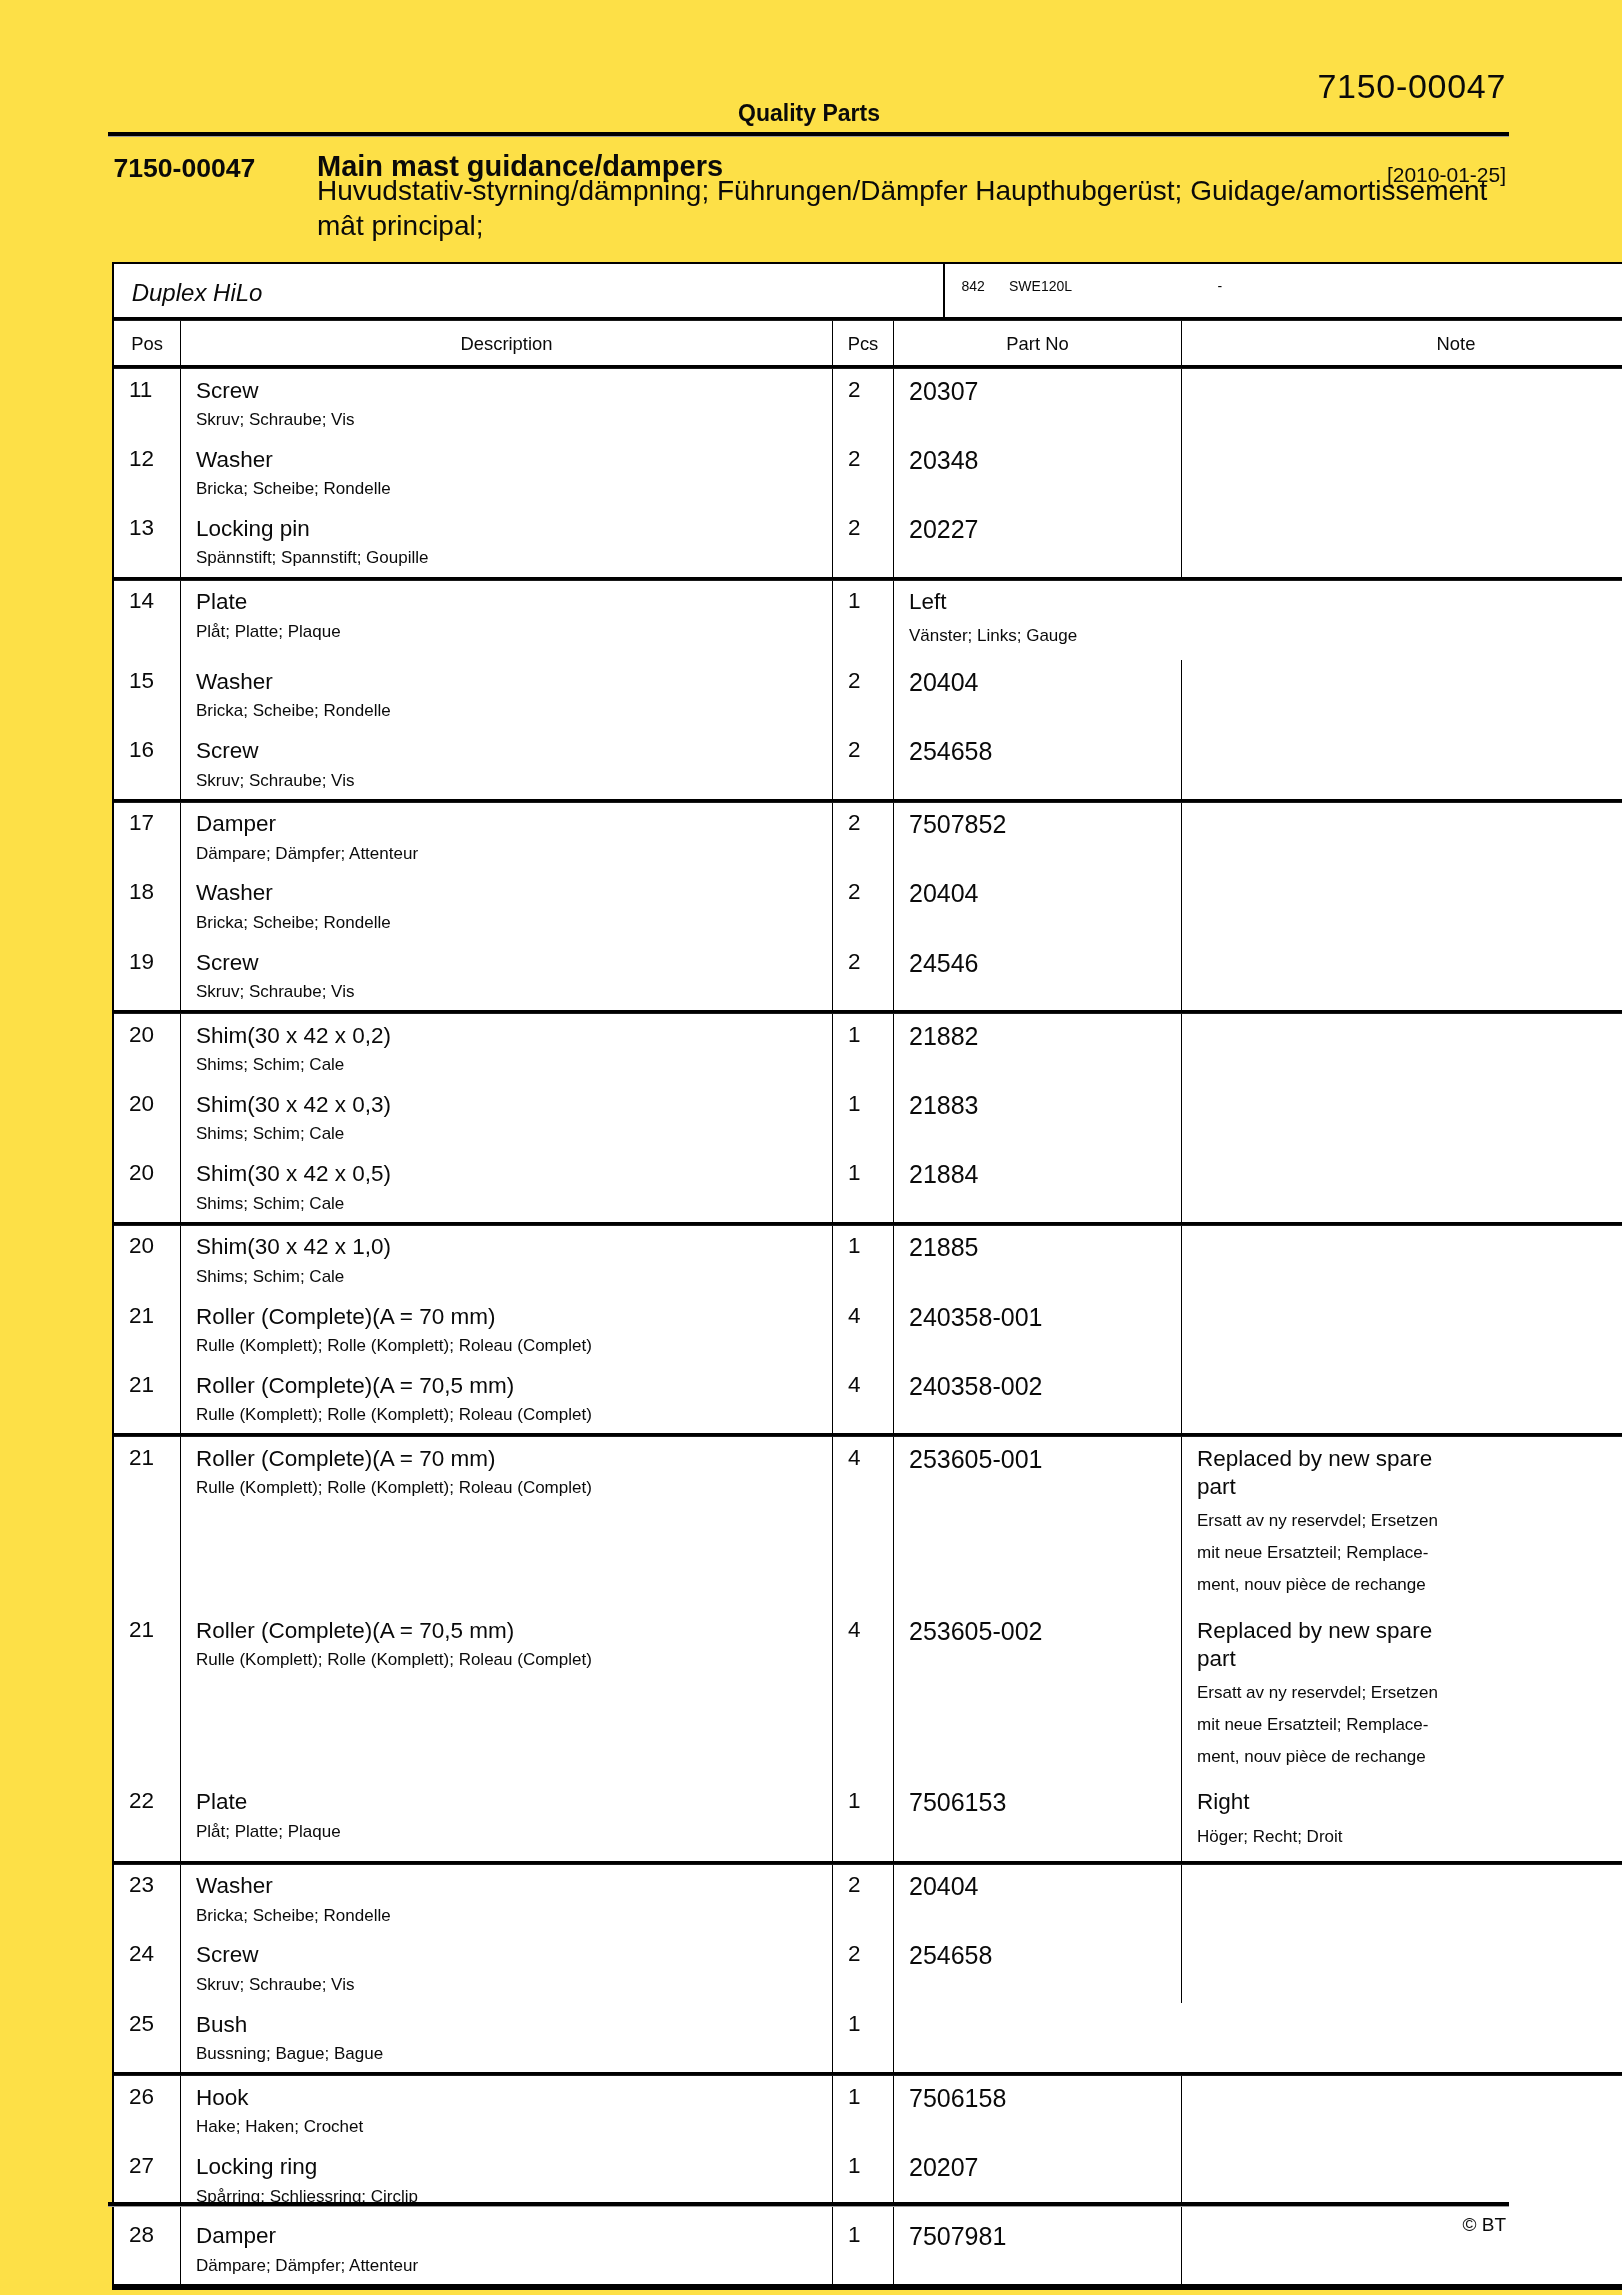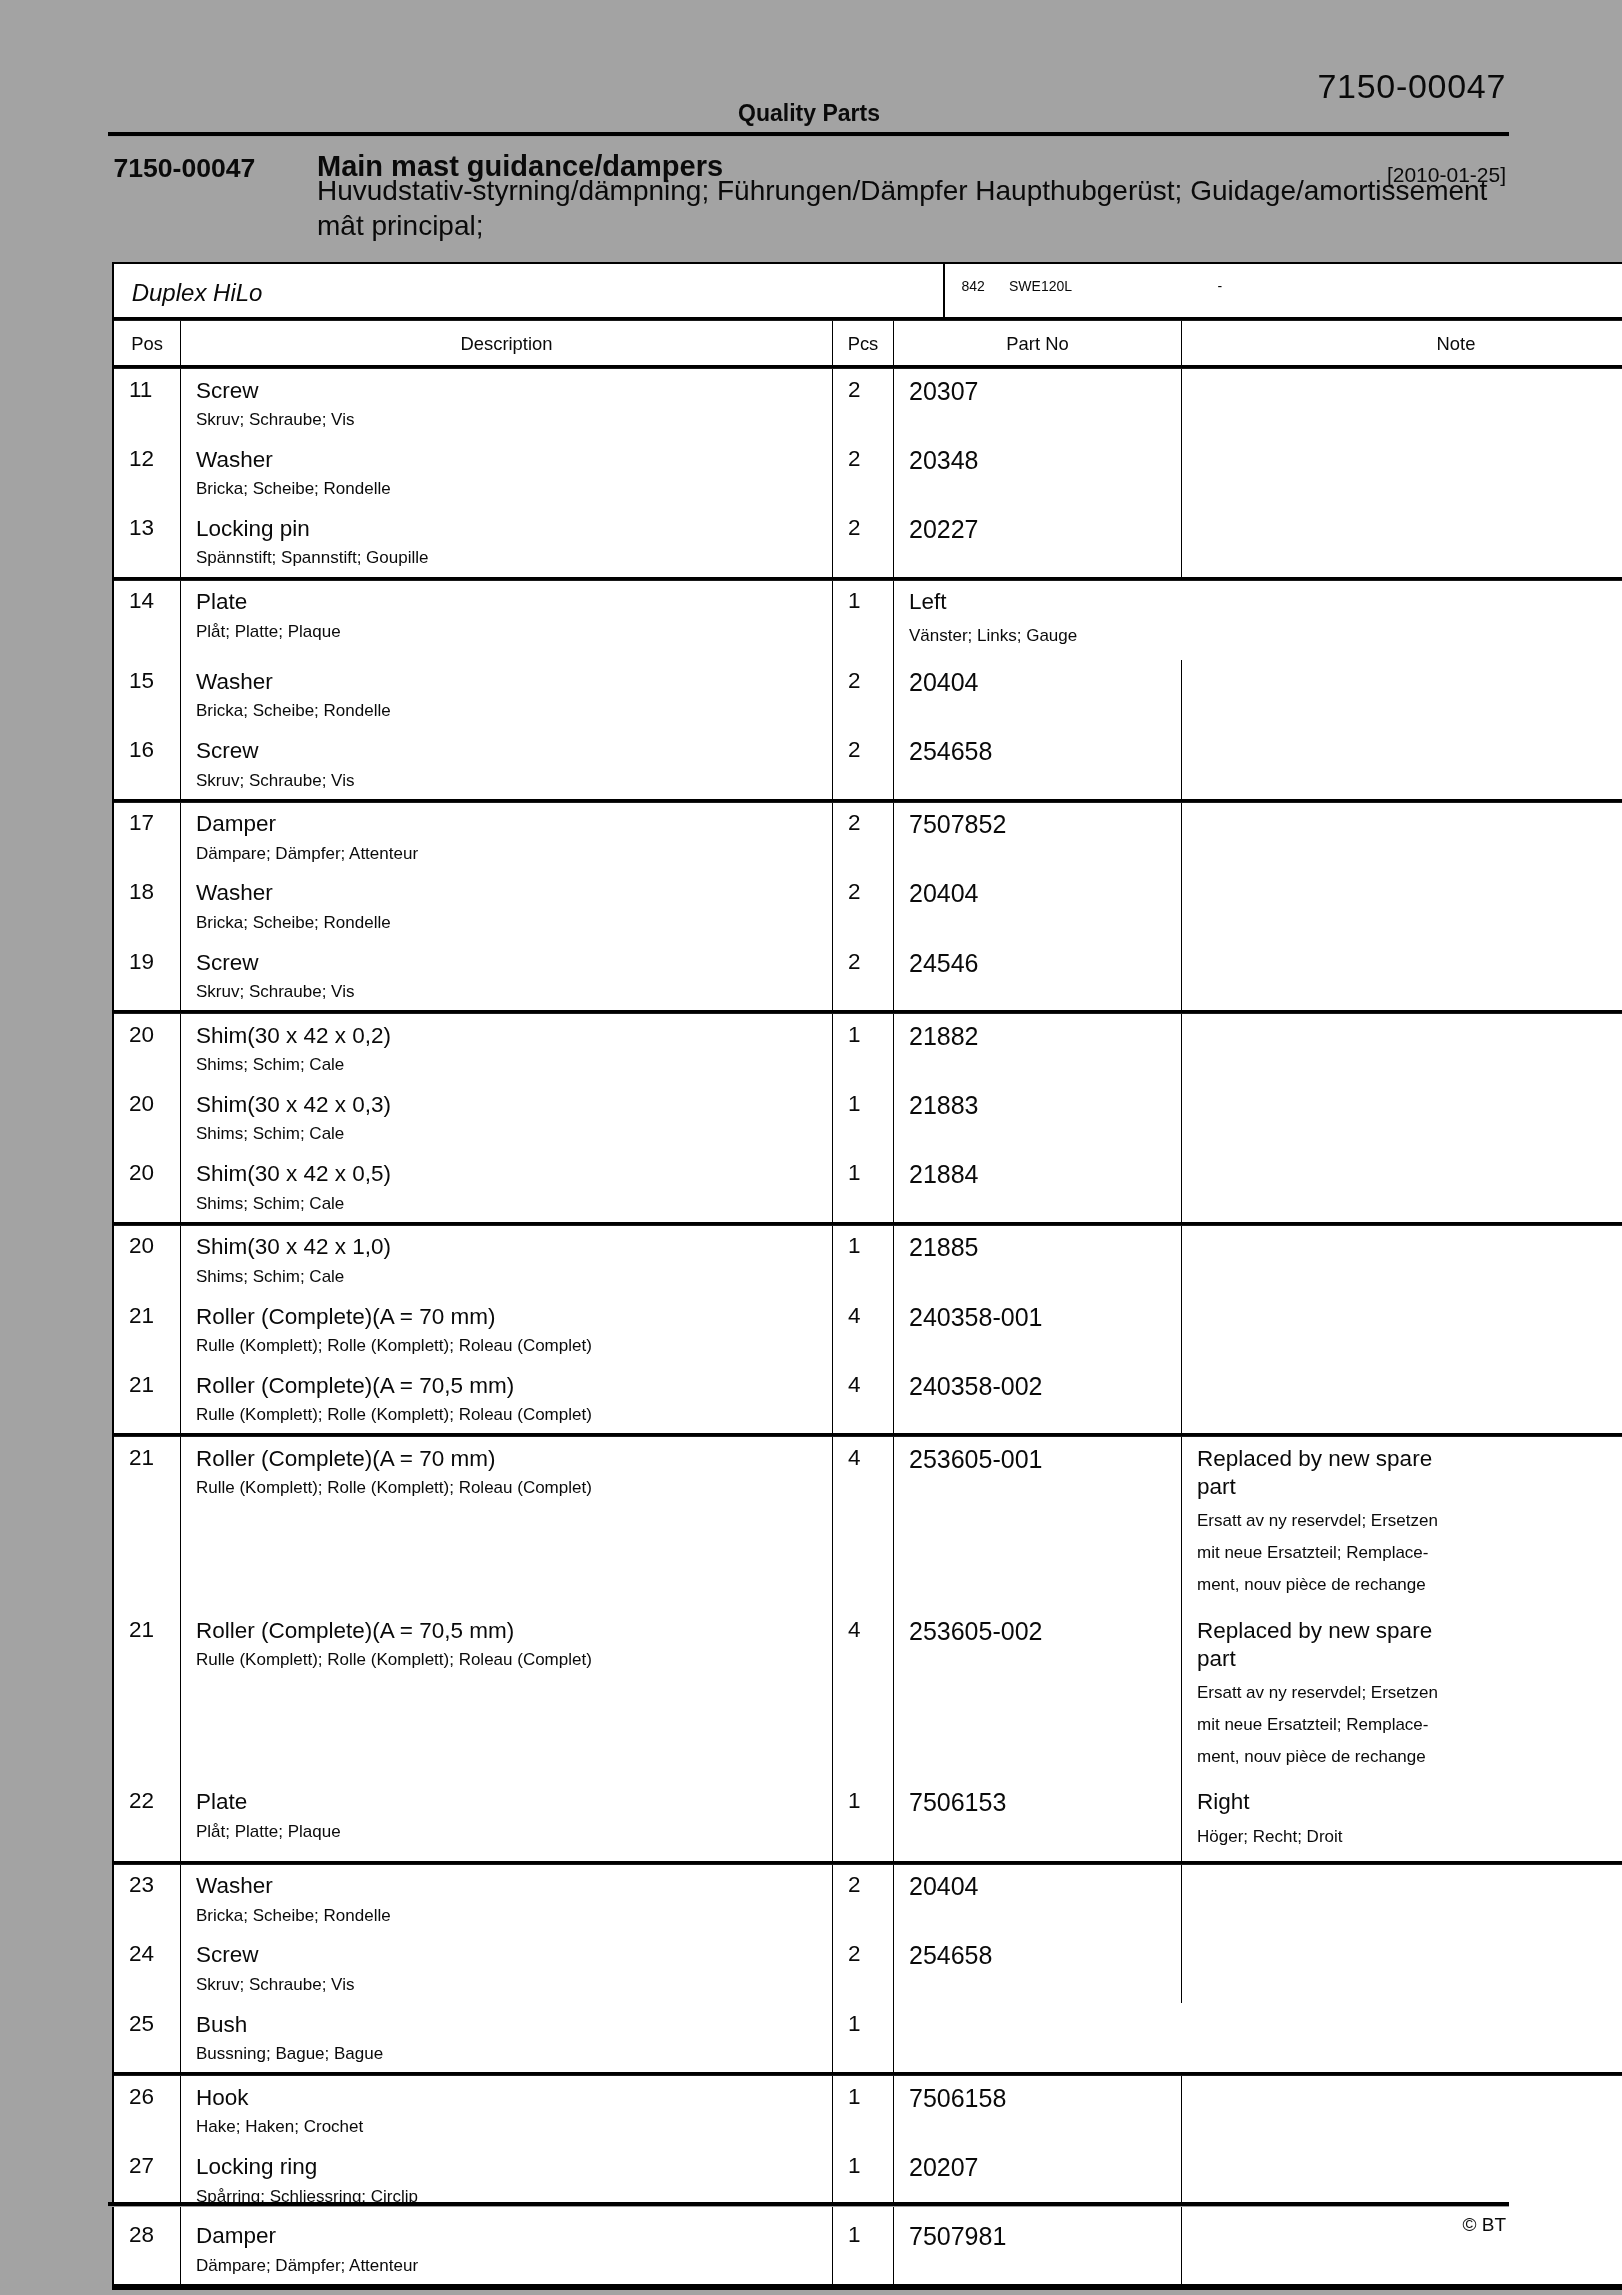--- a/index.html
+++ b/index.html
@@ -9,7 +9,7 @@
     position: relative;
     width: 1622px;
     height: 2295px;
-    background: #a3a3a3;
+    background: #fde047;
     margin: 0 auto;
     overflow: hidden;
   }

